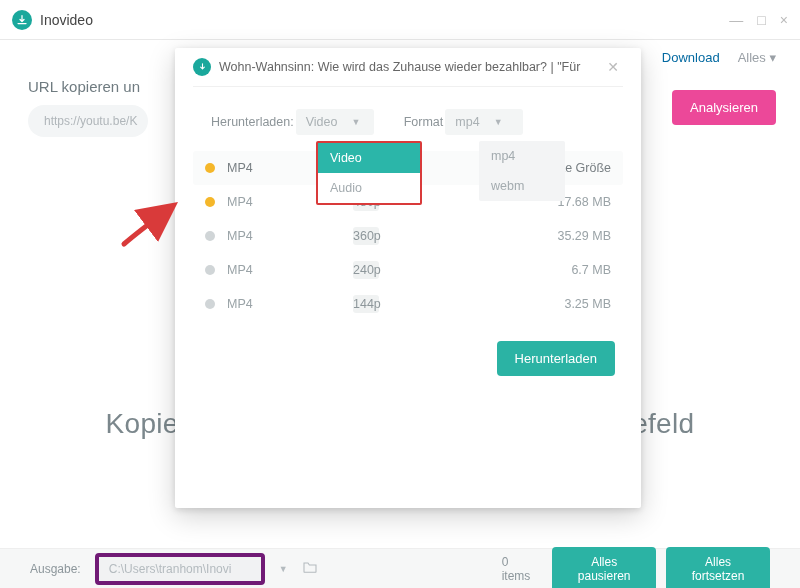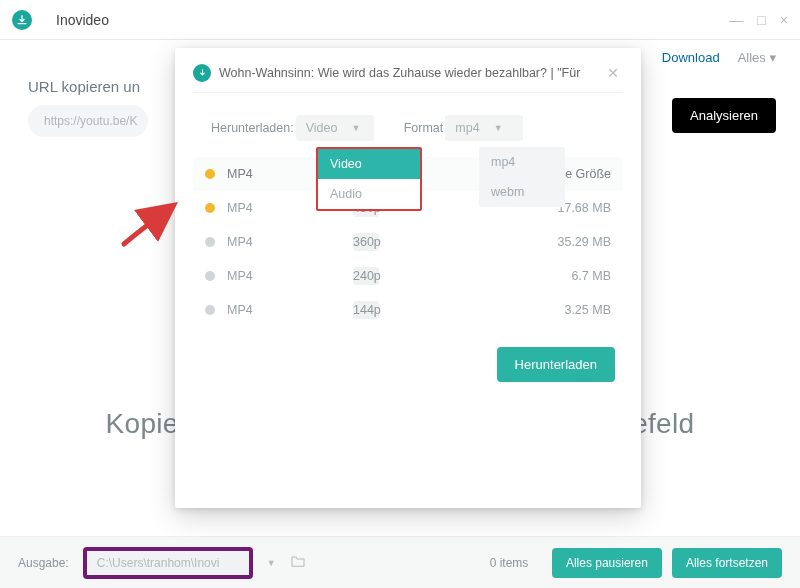--- a/index.html
+++ b/index.html
@@ -18,7 +18,7 @@
     display: flex;
     align-items: center;
     padding: 0 12px;
-    gap: 24px;
+    gap: 8px;
     color: #555;
     position: relative;
   }

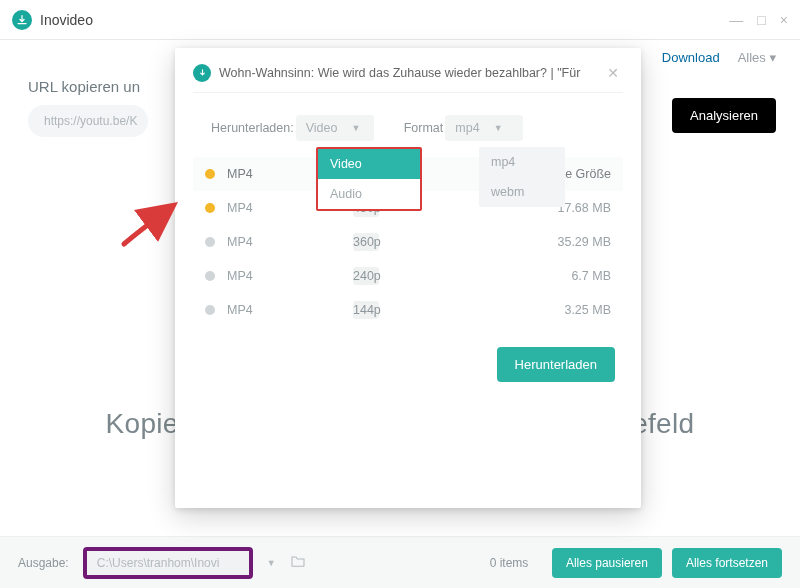--- a/index.html
+++ b/index.html
@@ -148,7 +148,7 @@
     background:#fff;
     box-shadow: 0 8px 28px rgba(0,0,0,0.18), 0 2px 6px rgba(0,0,0,0.12);
     border-radius: 2px;
-    padding: 16px 18px 20px 18px;
+    padding: 10px 18px 20px 18px;
     z-index: 20;
   }
   .dialog-head {

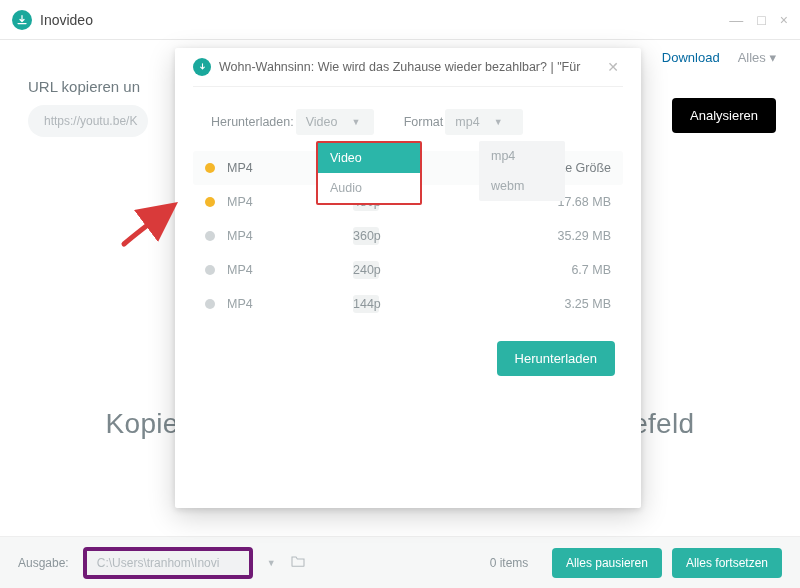--- a/index.html
+++ b/index.html
@@ -85,8 +85,8 @@
   .analyze-btn {
     position:absolute;
     right: 24px;
-    top: 20px;
-    background:#000000;
+    top: 12px;
+    background:#ec4899;
     color:#fff;
     border:none;
     border-radius:4px;

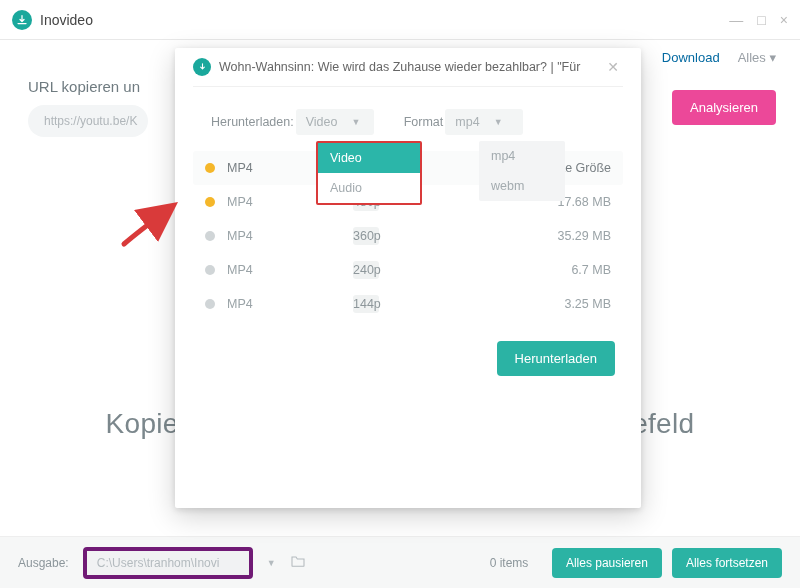--- a/index.html
+++ b/index.html
@@ -109,12 +109,12 @@
   .statusbar {
     position:absolute;
     left:0; right:0; bottom:0;
-    height: 52px;
+    height: 40px;
     background:#f6f7f7;
     border-top:1px solid #eee;
     display:flex;
     align-items:center;
-    padding: 0 18px;
+    padding: 0 30px;
     gap: 14px;
     font-size: 12px;
     color:#8c969b;

